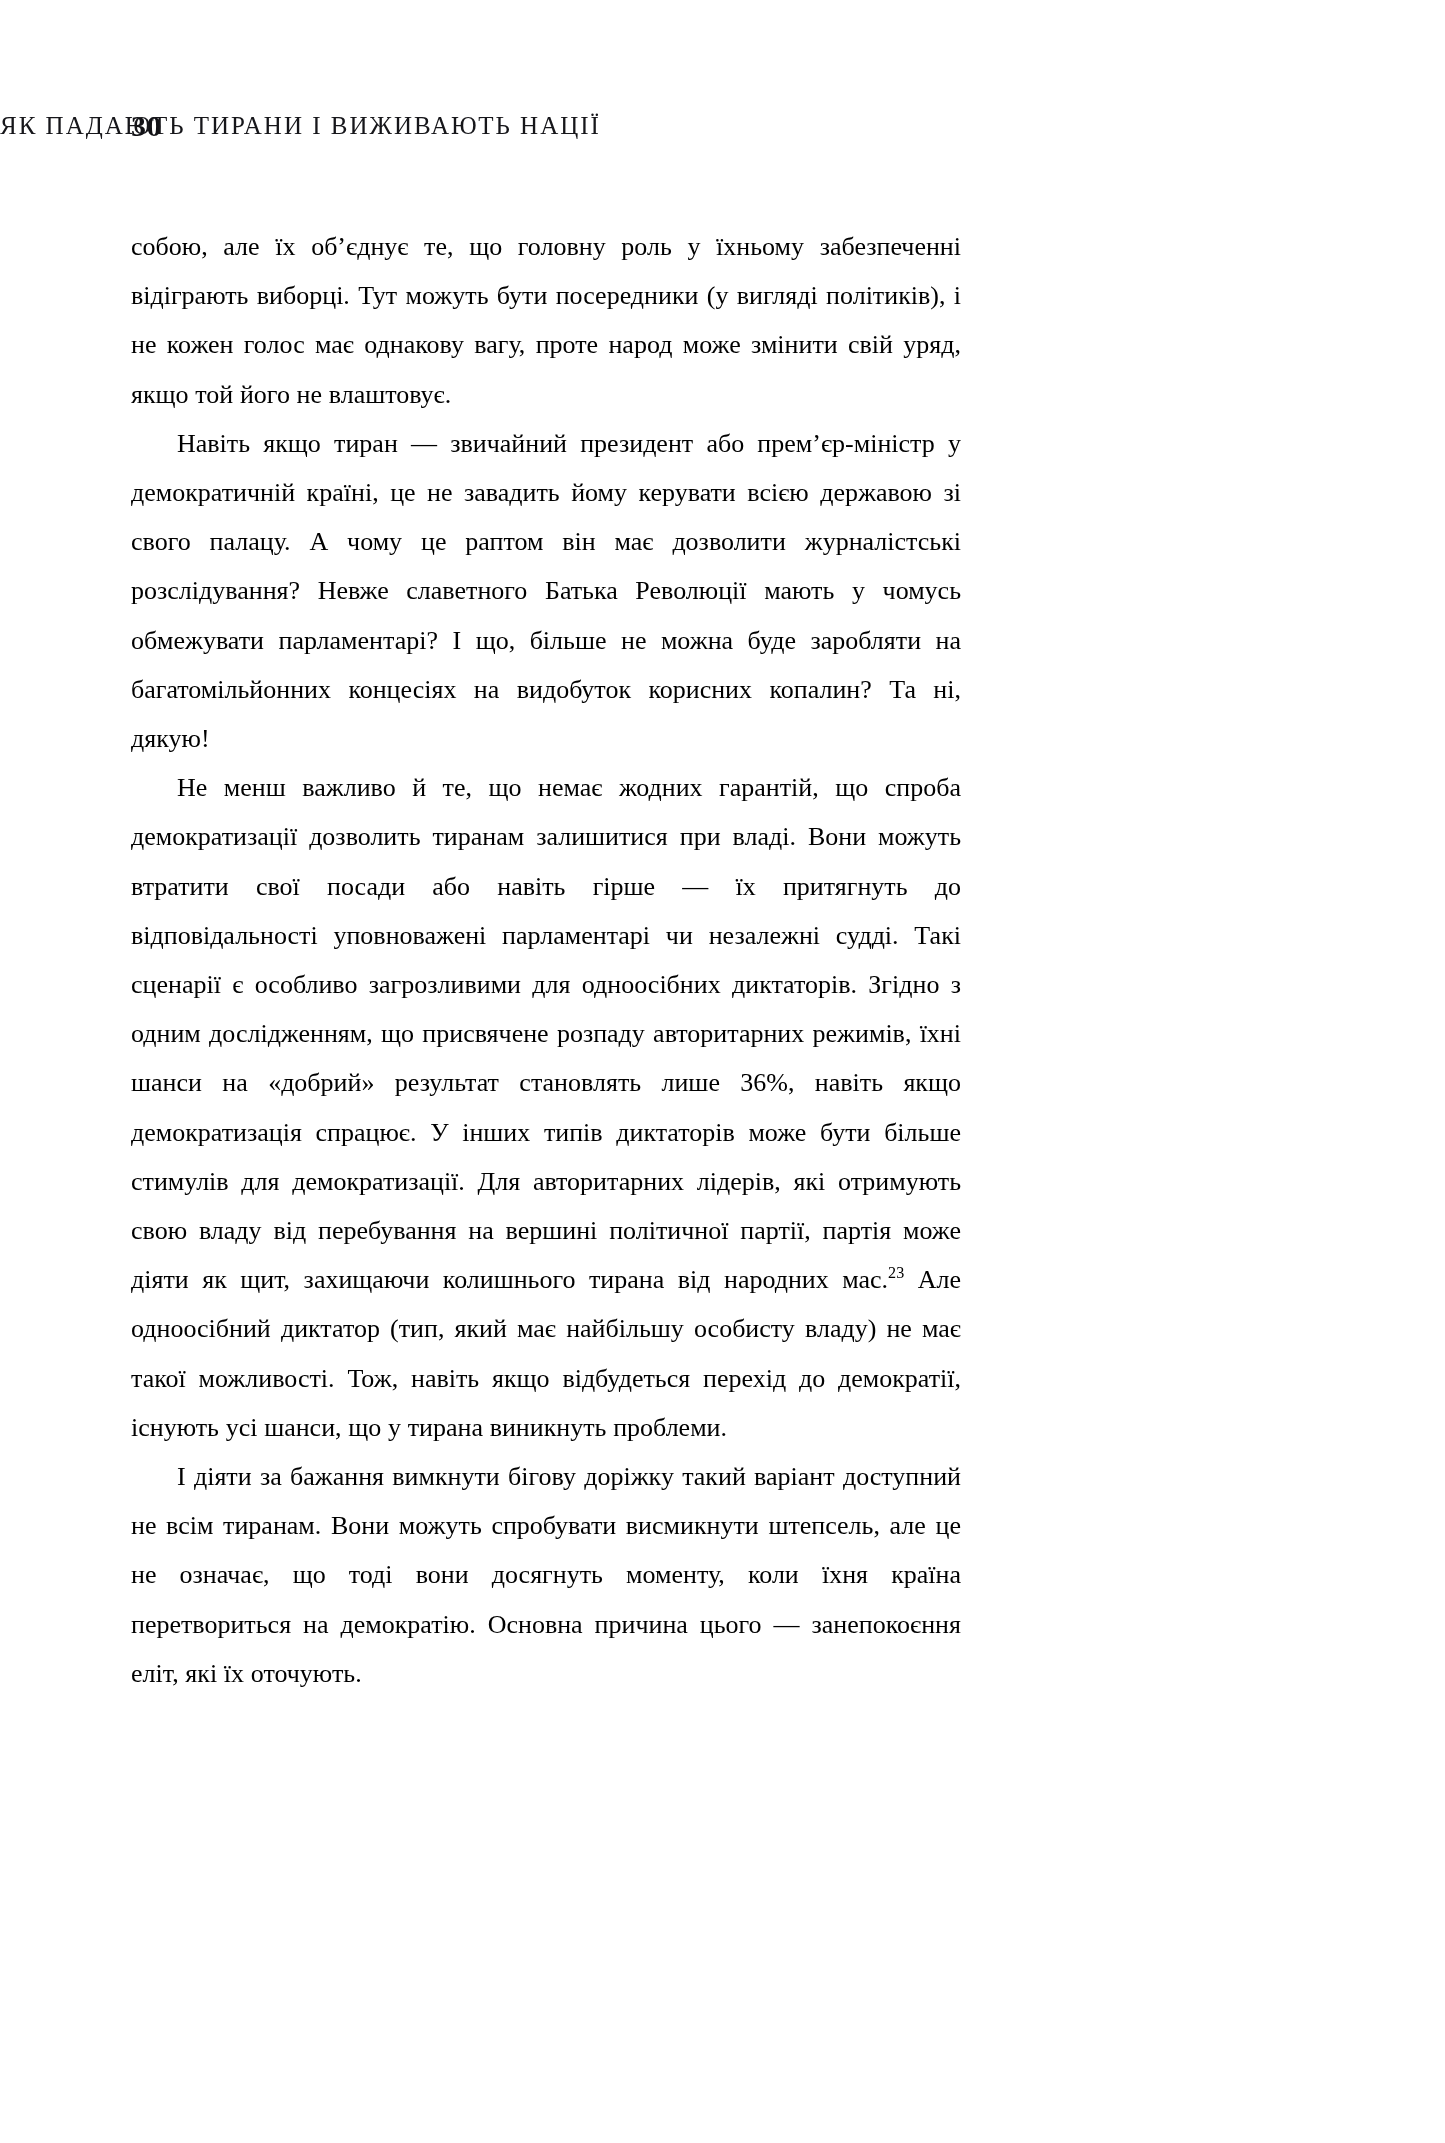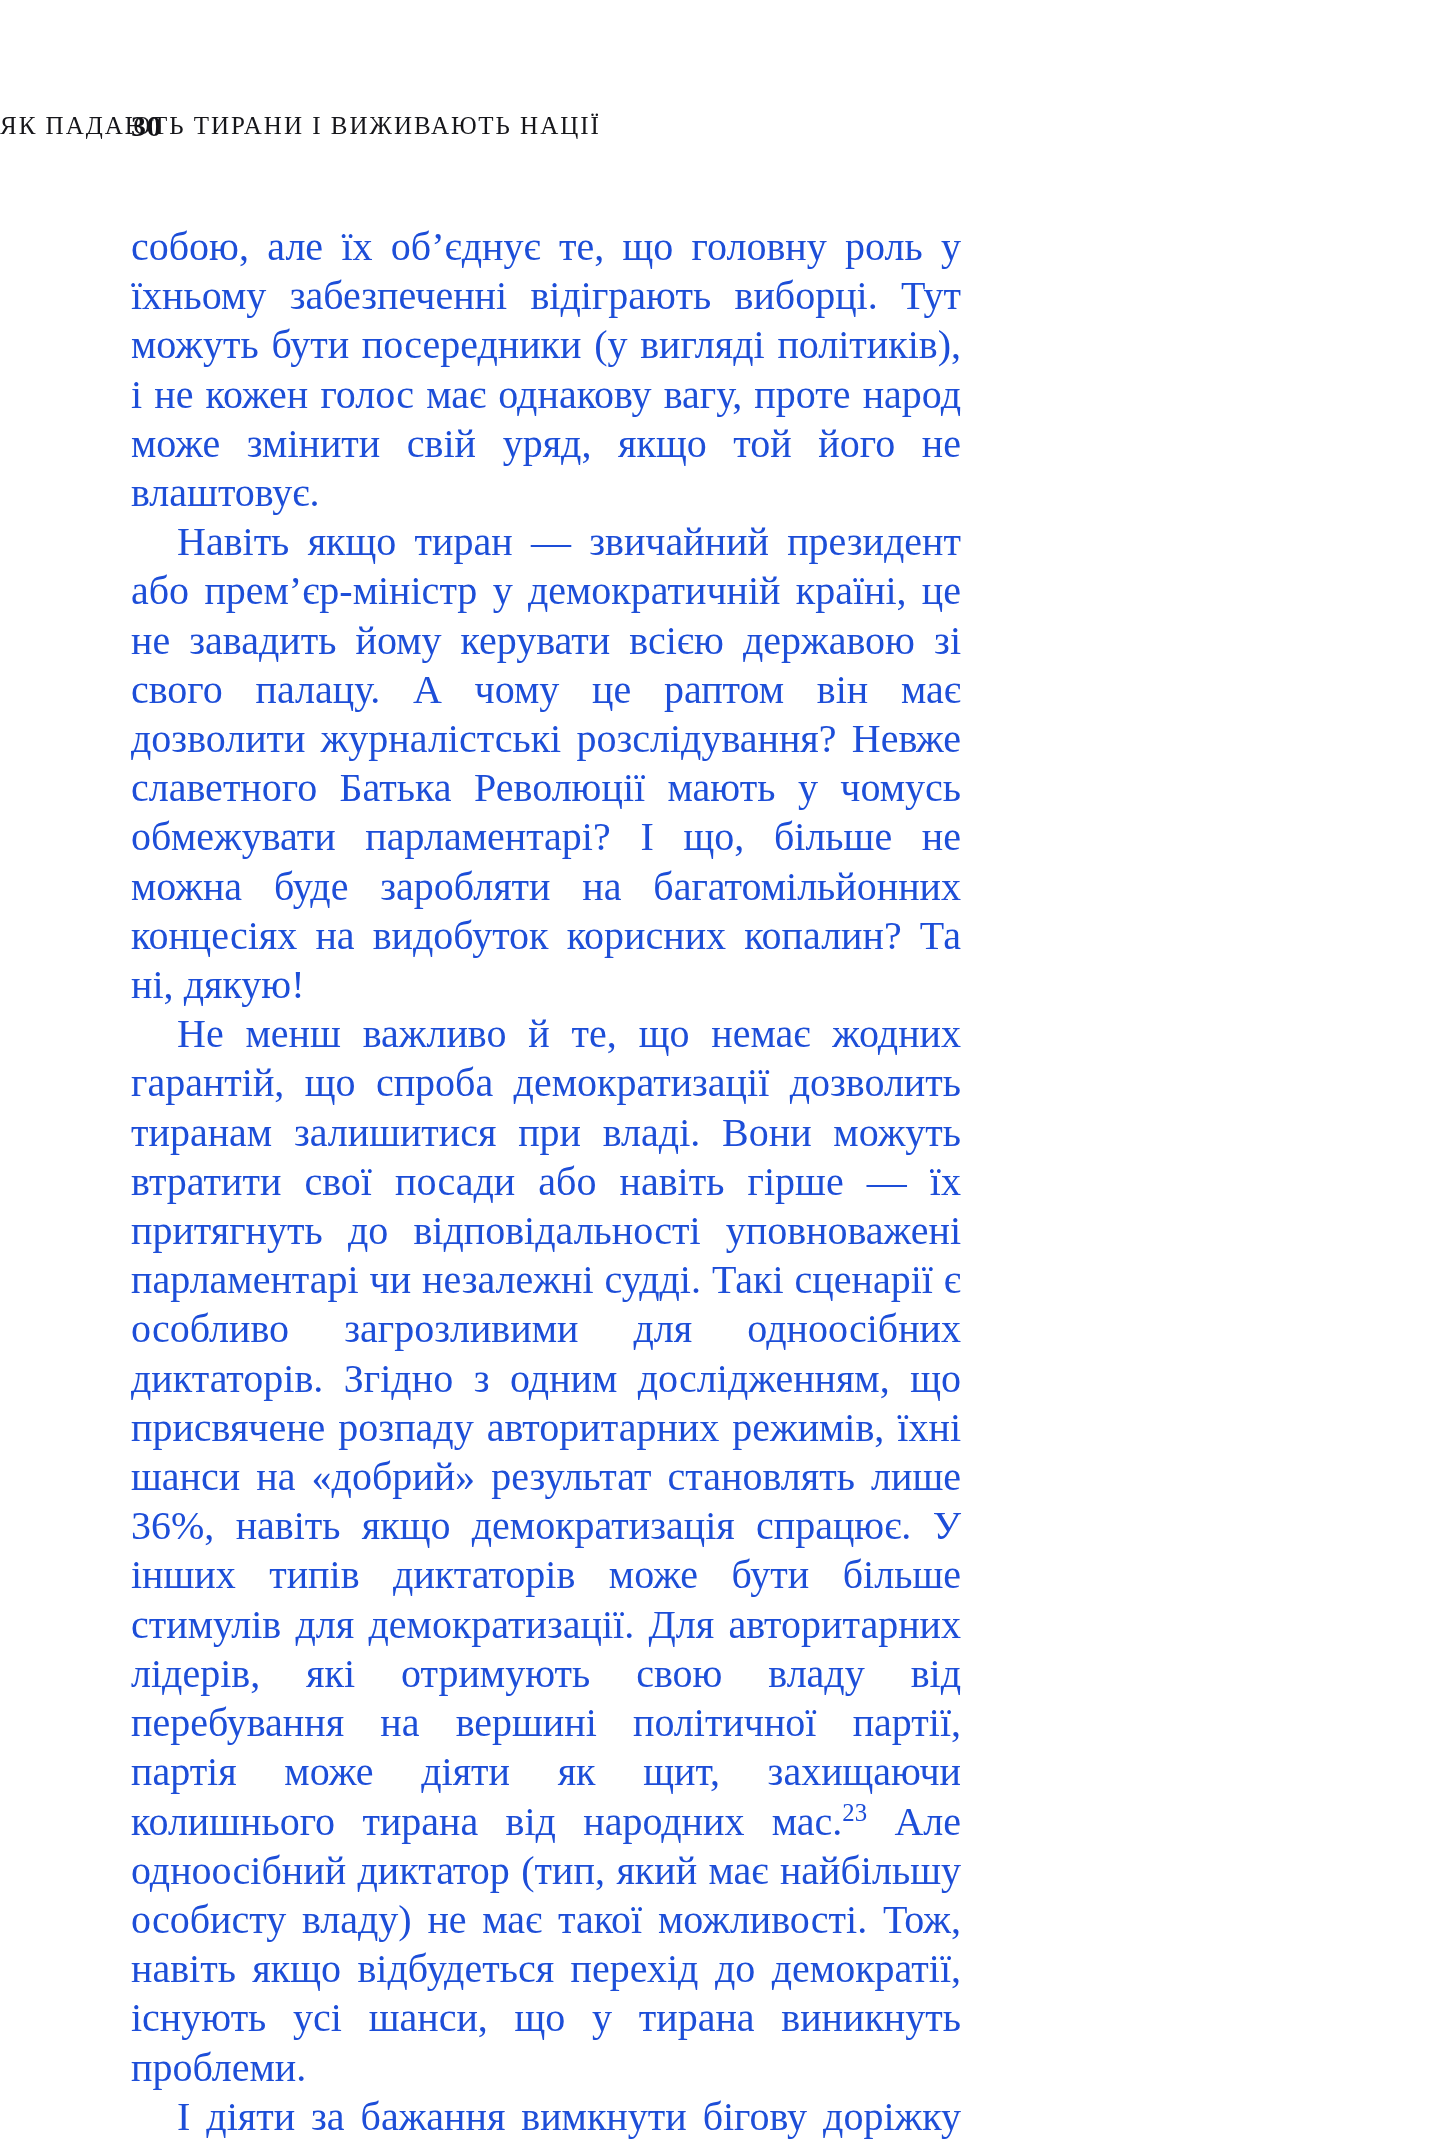--- a/index.html
+++ b/index.html
@@ -63,11 +63,11 @@
 
   .para {
     margin: 0;
-    font-size: 40px;
+    font-size: 26px;
     line-height: 49.2px;
     text-align: justify;
     text-justify: inter-word;
-    color: #1d4ed8;
+    color: #000000;
     hyphens: manual;
     word-spacing: 0.2px;
   }

